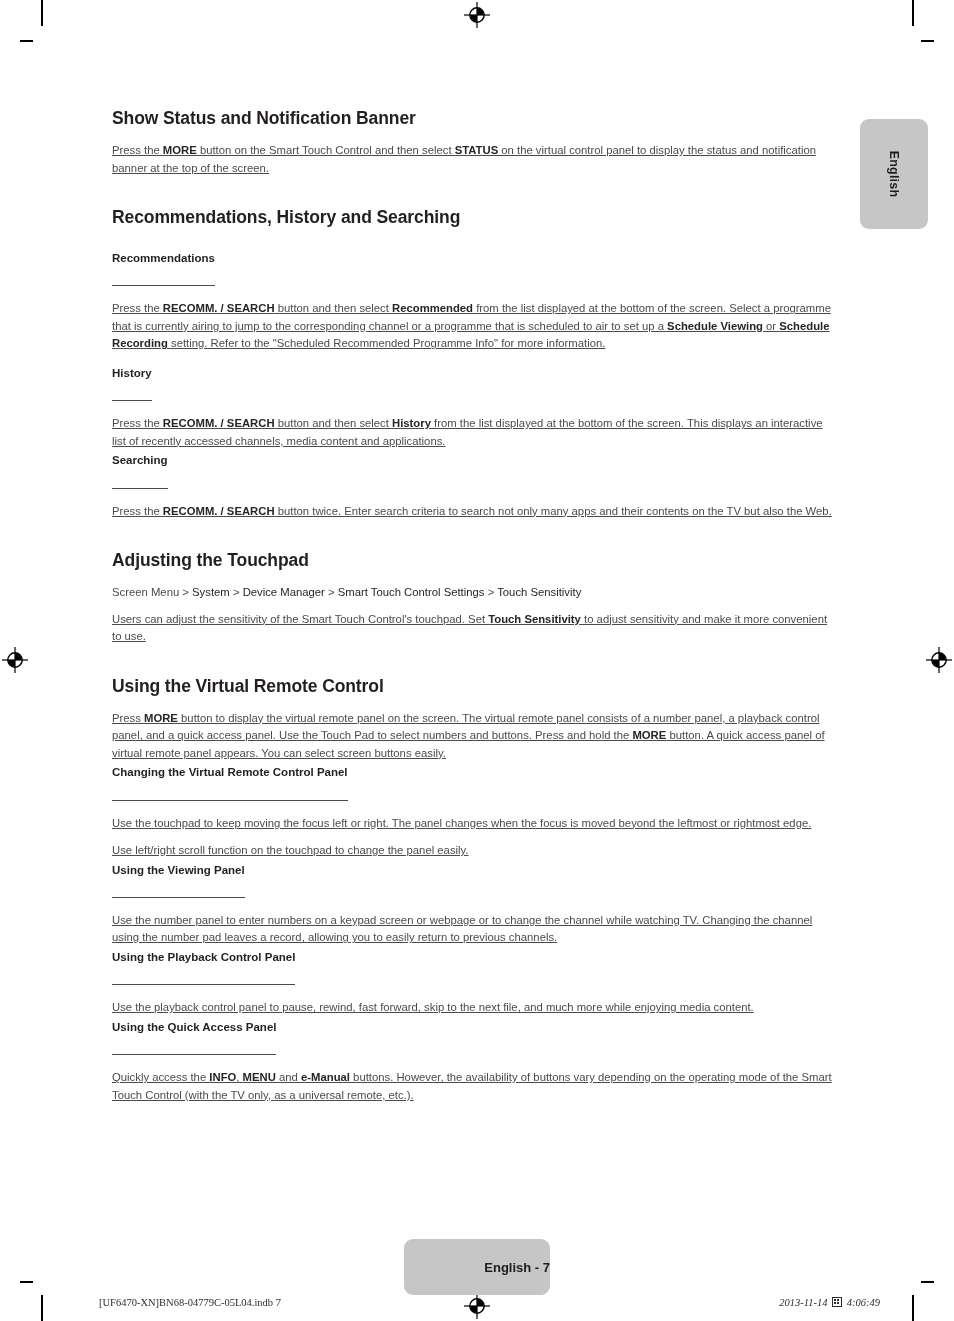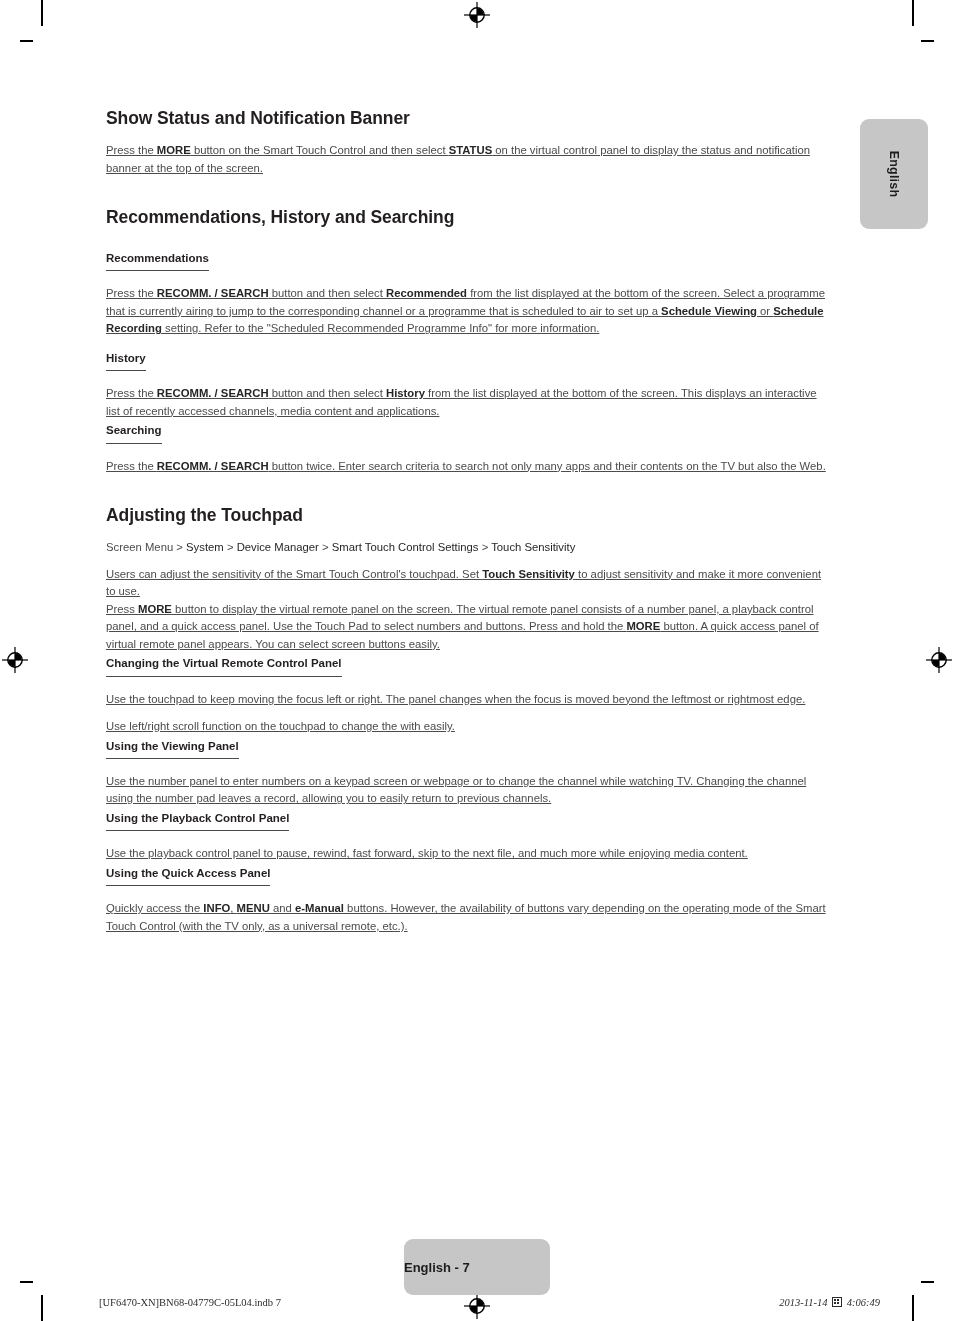--- a/index.html
+++ b/index.html
@@ -45,7 +45,7 @@
   
   .content {
     position: absolute;
-    left: 106px;
+    left: 112px;
     top: 108px;
     width: 726px;
   }

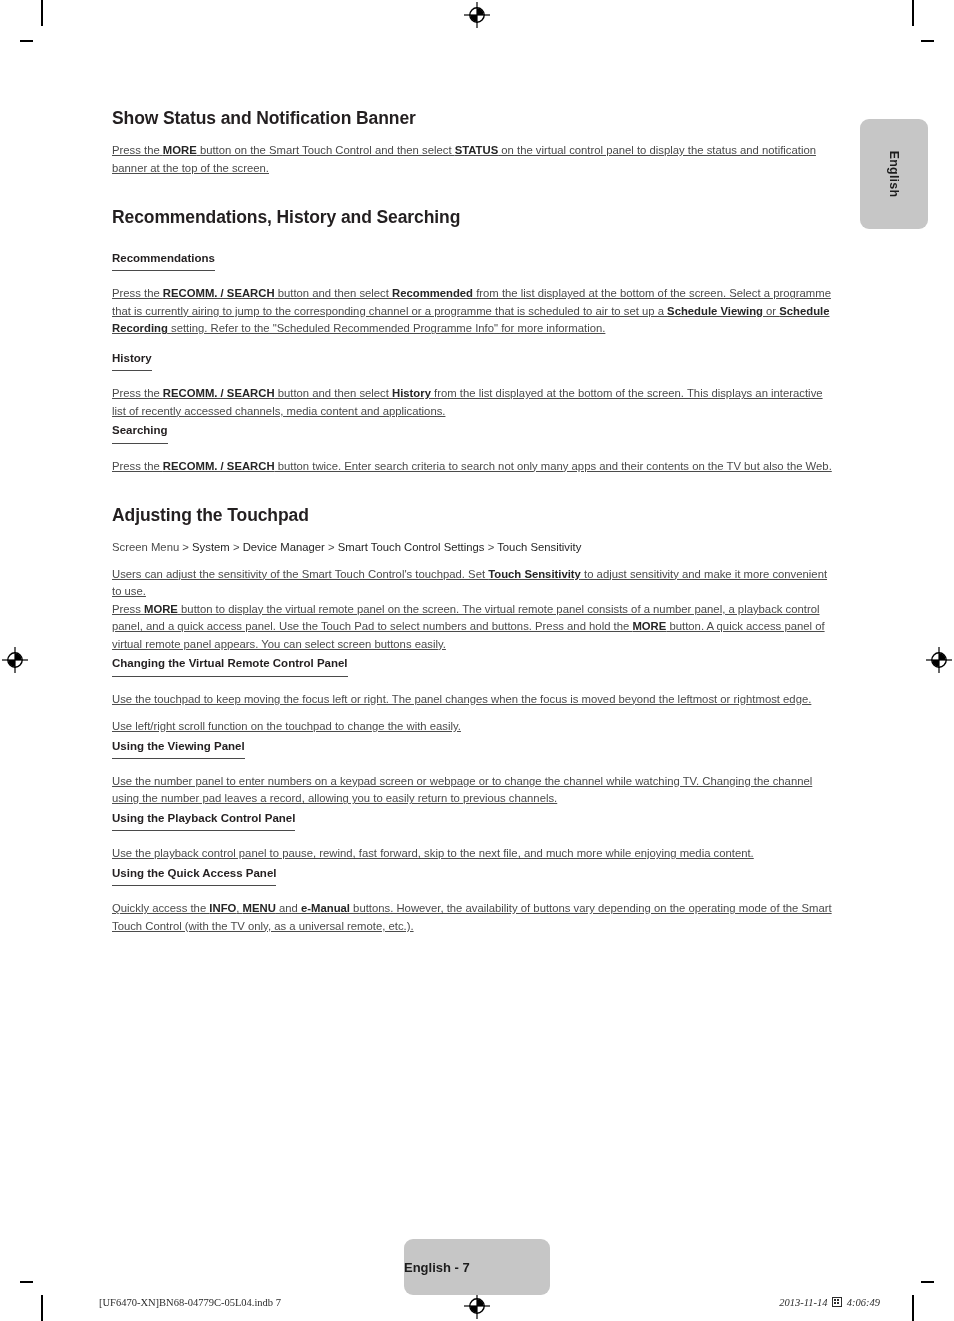--- a/index.html
+++ b/index.html
@@ -65,7 +65,7 @@
     font-weight: bold;
     color: #231f20;
     margin: 0 0 14px 0;
-    padding-bottom: 5px;
+    padding-bottom: 20px;
     display: inline-block;
     border-bottom: 1.6px solid #4a4a4a;
     line-height: 1.25;

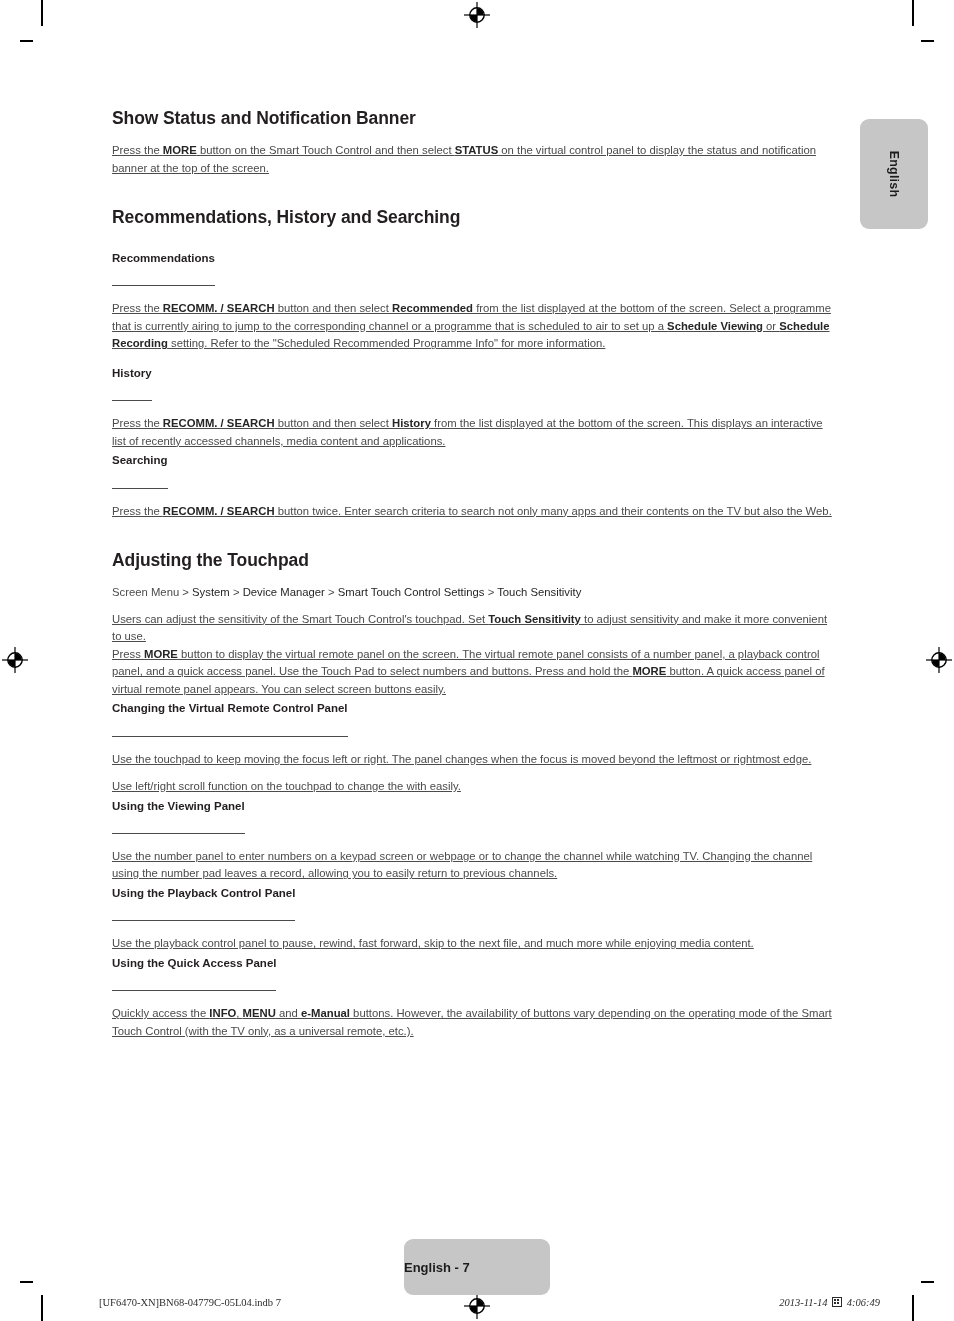--- a/index.html
+++ b/index.html
@@ -206,6 +206,7 @@
   <p class="path">Screen Menu &gt; <b>System</b> &gt; <b>Device Manager</b> &gt; <b>Smart Touch Control Settings</b> &gt; <b>Touch Sensitivity</b></p>
   <p class="body last">Users can adjust the sensitivity of the Smart Touch Control's touchpad. Set <b>Touch Sensitivity</b> to adjust sensitivity and make it more convenient to use.</p>
 
+  <h1 class="sec-title spaced">Using the Virtual Remote Control</h1>
   <p class="body last">Press <b>MORE</b> button to display the virtual remote panel on the screen. The virtual remote panel consists of a number panel, a playback control panel, and a quick access panel. Use the Touch Pad to select numbers and buttons. Press and hold the <b>MORE</b> button. A quick access panel of virtual remote panel appears. You can select screen buttons easily.</p>
 
   <div class="subsec-wrap">

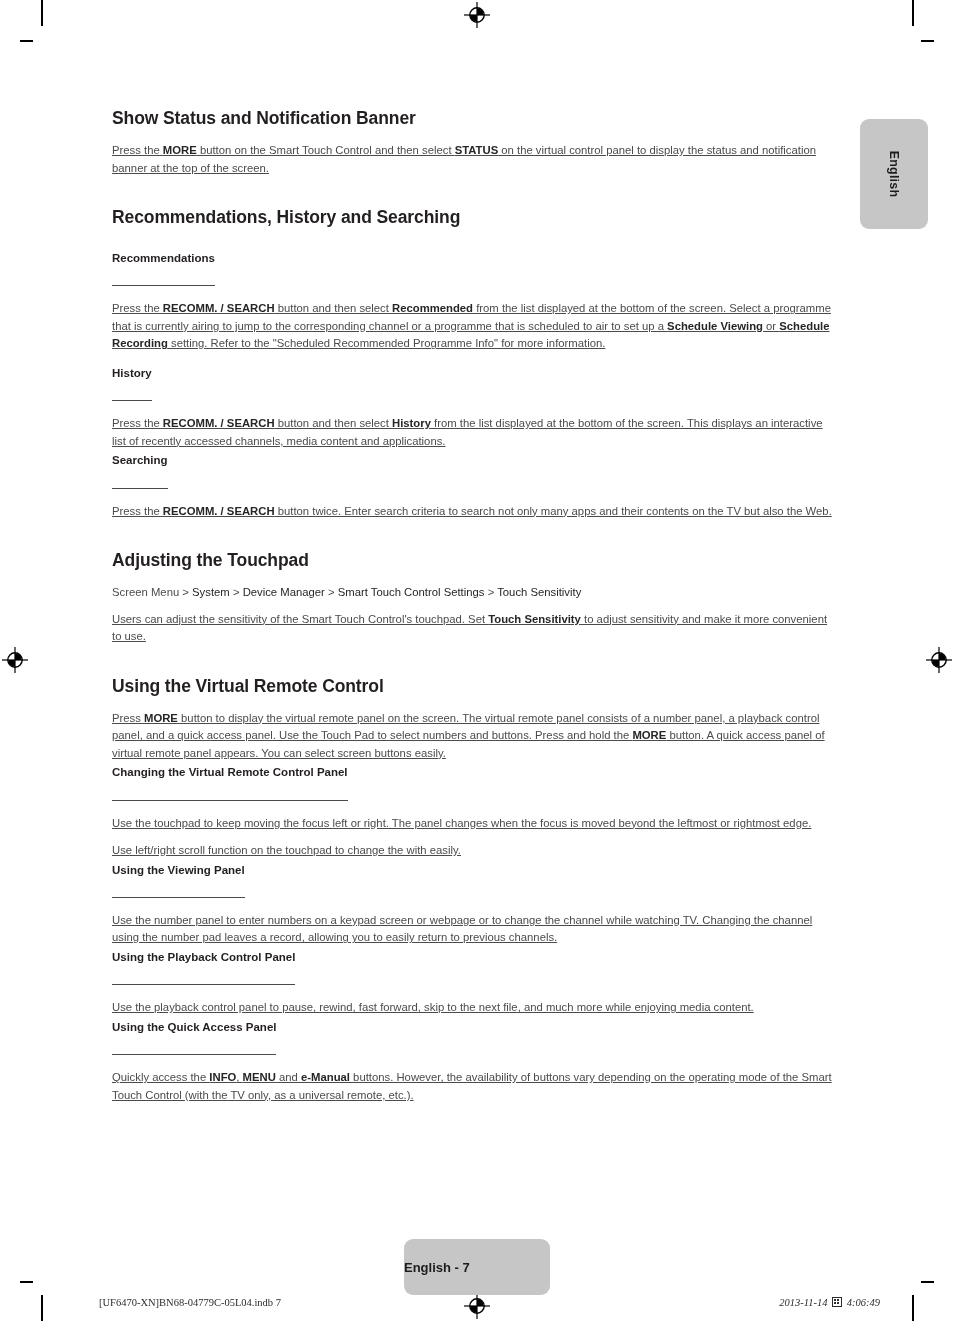--- a/index.html
+++ b/index.html
@@ -212,7 +212,7 @@
   <div class="subsec-wrap">
     <h2 class="subsec">Changing the Virtual Remote Control Panel</h2>
     <p class="body">Use the touchpad to keep moving the focus left or right. The panel changes when the focus is moved beyond the leftmost or rightmost edge.</p>
-    <p class="body last">Use left/right scroll function on the touchpad to change the with easily.</p>
+    <p class="body last">Use left/right scroll function on the touchpad to change the panel easily.</p>
   </div>
 
   <div class="subsec-wrap">

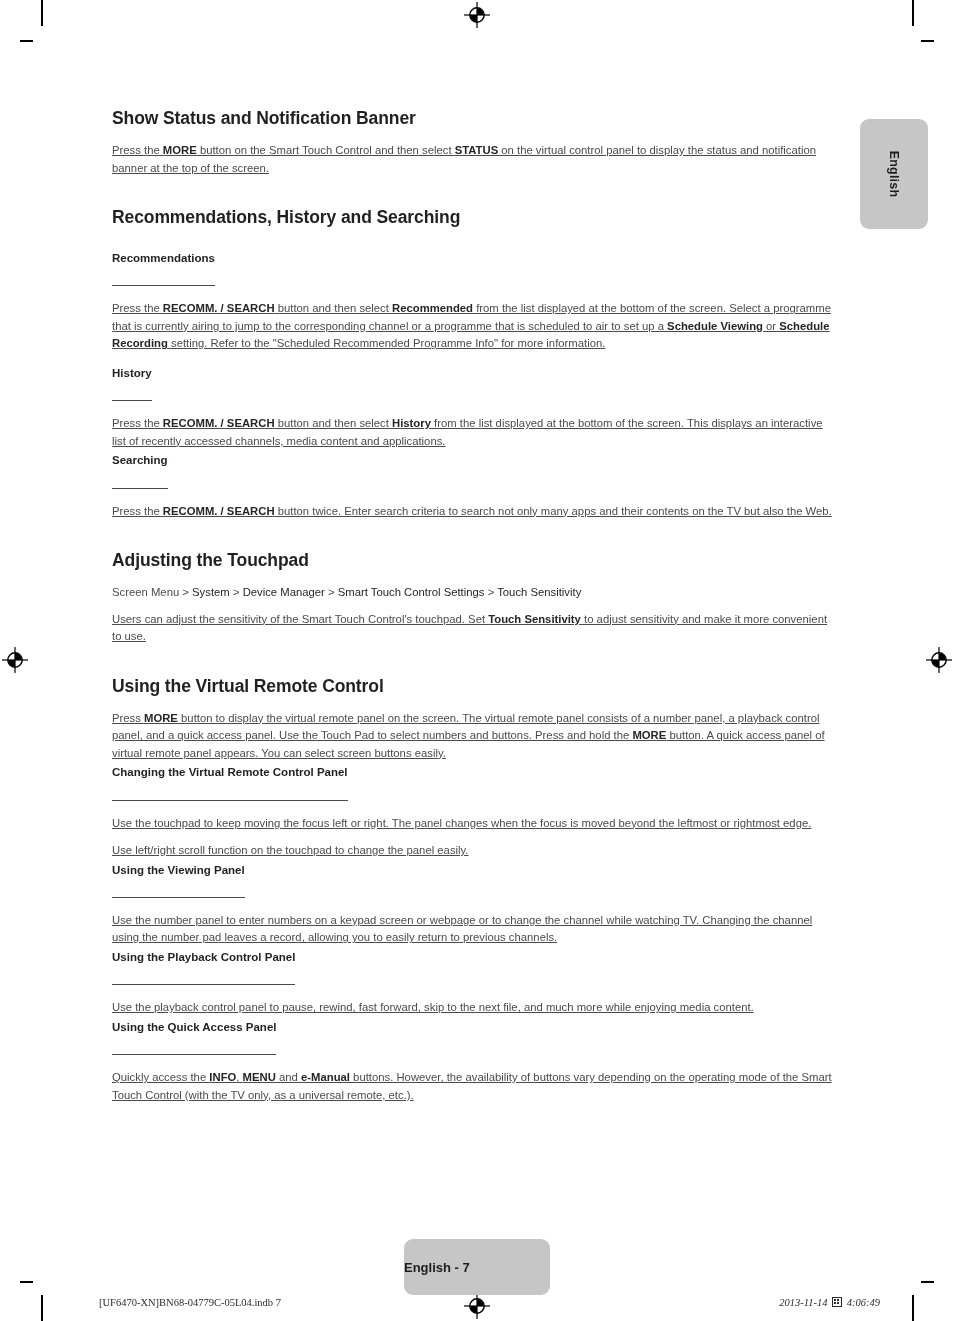--- a/index.html
+++ b/index.html
@@ -102,7 +102,7 @@
     border-radius: 9px;
     display: flex;
     align-items: center;
-    justify-content: flex-start;
+    justify-content: flex-end;
   }
   .page-badge-label {
     font-size: 13px;

